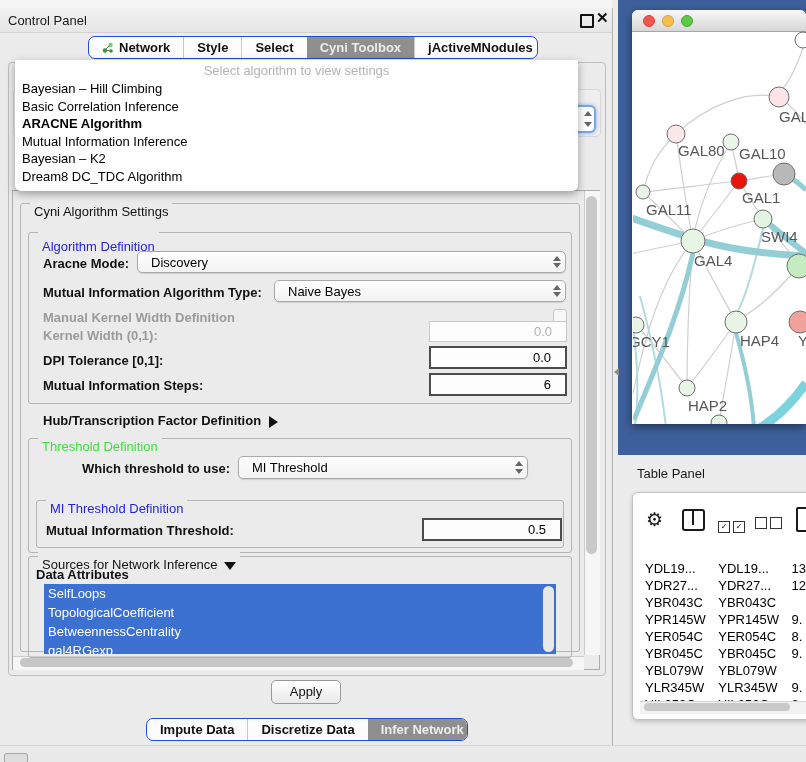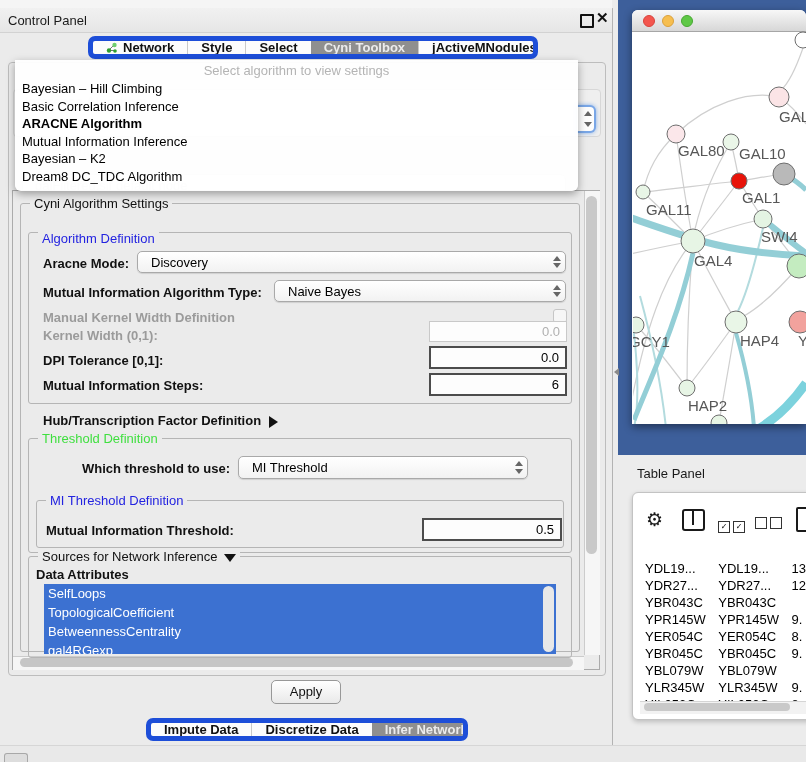--- a/index.html
+++ b/index.html
@@ -13,7 +13,7 @@
   #cp-float{left:580px;top:14px;width:10px;height:10px;border:2px solid #111;border-radius:1px;}
   #cp-close{left:596px;top:9px;font-size:15px;font-weight:bold;color:#111;}
   
-  .tabstrip{display:flex;border:5px solid #1d4ed8;border-radius:7px;background:#fcfcfc;overflow:hidden;height:23px;box-sizing:border-box;}
+  .tabstrip{display:flex;border:1px solid #1d4ed8;border-radius:7px;background:#fcfcfc;overflow:hidden;height:23px;box-sizing:border-box;}
   .tab{display:flex;align-items:center;padding:0 13px;font-size:13px;font-weight:600;color:#111;white-space:nowrap;}
   .tab+.tab{border-left:1px solid #c9c9c9;}
   .tab.sel{background:#8f8f8f;color:#ececec;border-left:none;}

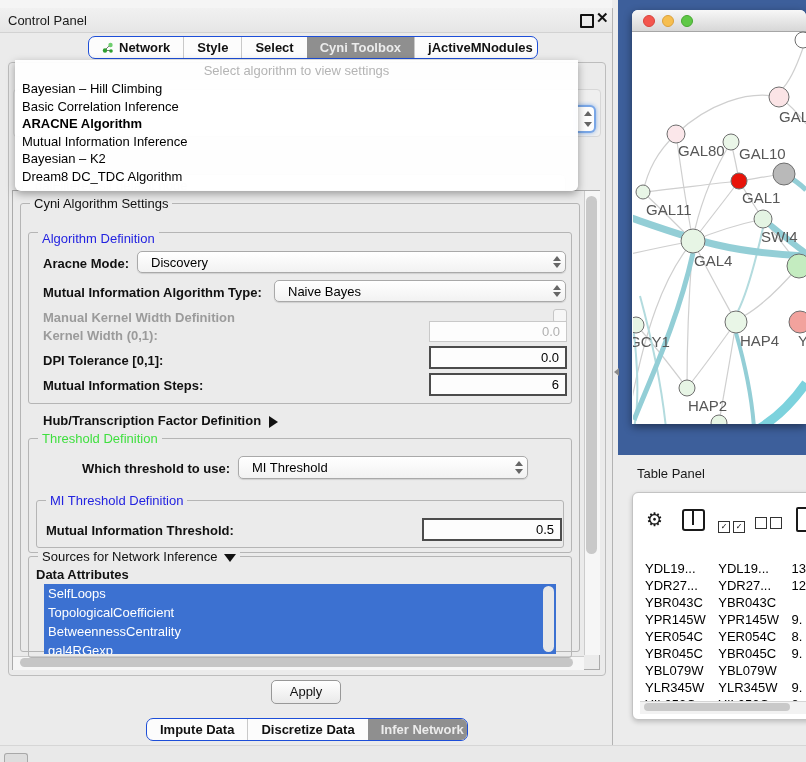--- a/index.html
+++ b/index.html
@@ -39,7 +39,7 @@
   .hsb-thumb{left:20px;top:658px;width:553px;height:9px;background:#c6c6c6;border-radius:5px;}
   
   .group{border:1px solid #b5b5b5;border-radius:3px;}
-  .gtitle{position:absolute;top:-8px;left:9px;background:#ebebeb;padding:0 4px;font-size:13px;white-space:nowrap;}
+  .gtitle{position:absolute;top:-8px;left:9px;background:#ebebeb;padding:8px 4px;font-size:13px;white-space:nowrap;}
   #grp-settings{left:20px;top:203px;width:558px;height:447px;}
   #grp-algdef{left:28px;top:232px;width:542px;height:170px;}
   #grp-threshold{left:28px;top:438px;width:542px;height:113px;}

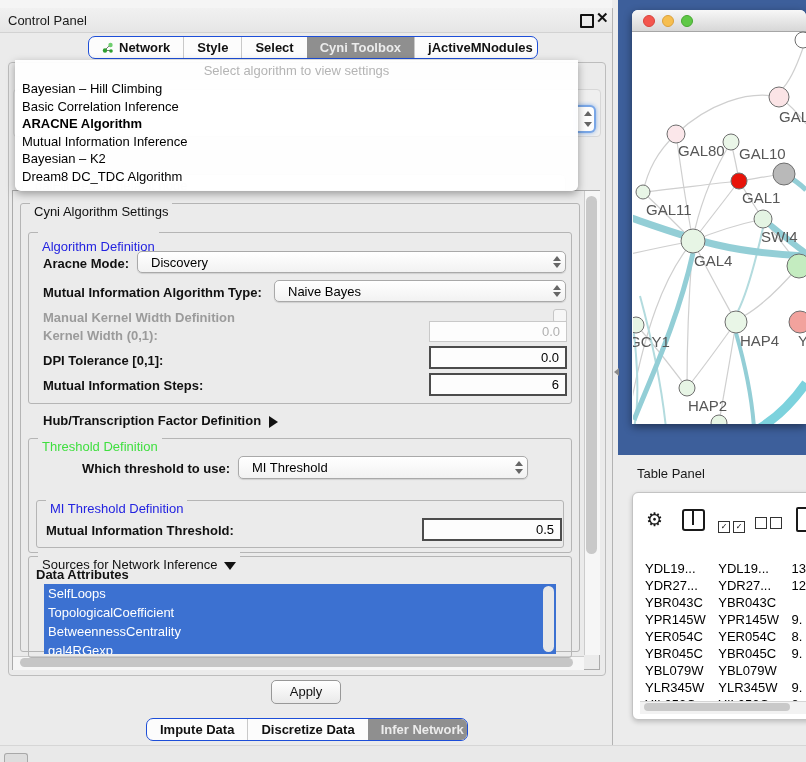--- a/index.html
+++ b/index.html
@@ -54,7 +54,7 @@
   .spin::before,.spin::after{content:"";position:absolute;left:4px;border-left:4px solid transparent;border-right:4px solid transparent;}
   .spin::before{top:4px;border-bottom:5px solid #666;}
   .spin::after{bottom:4px;border-top:5px solid #666;}
-  .field{background:#fdfdfd;border:2px solid #4c4c4c;font-size:13px;color:#000;text-align:right;padding-right:6px;box-sizing:border-box;display:flex;align-items:center;justify-content:flex-end;}
+  .field{background:#fdfdfd;border:2px solid #4c4c4c;font-size:13px;color:#000;text-align:right;padding-right:14px;box-sizing:border-box;display:flex;align-items:center;justify-content:flex-end;}
   .field.dis{border:1px solid #c9c9c9;color:#b0b0b0;}
   .checkbox{width:14px;height:14px;border:1px solid #c6c6c6;border-radius:3px;background:#f6f6f6;box-sizing:border-box;}
   .tri-right{display:inline-block;width:0;height:0;border-top:6px solid transparent;border-bottom:6px solid transparent;border-left:9px solid #111;margin-left:8px;vertical-align:middle;}

